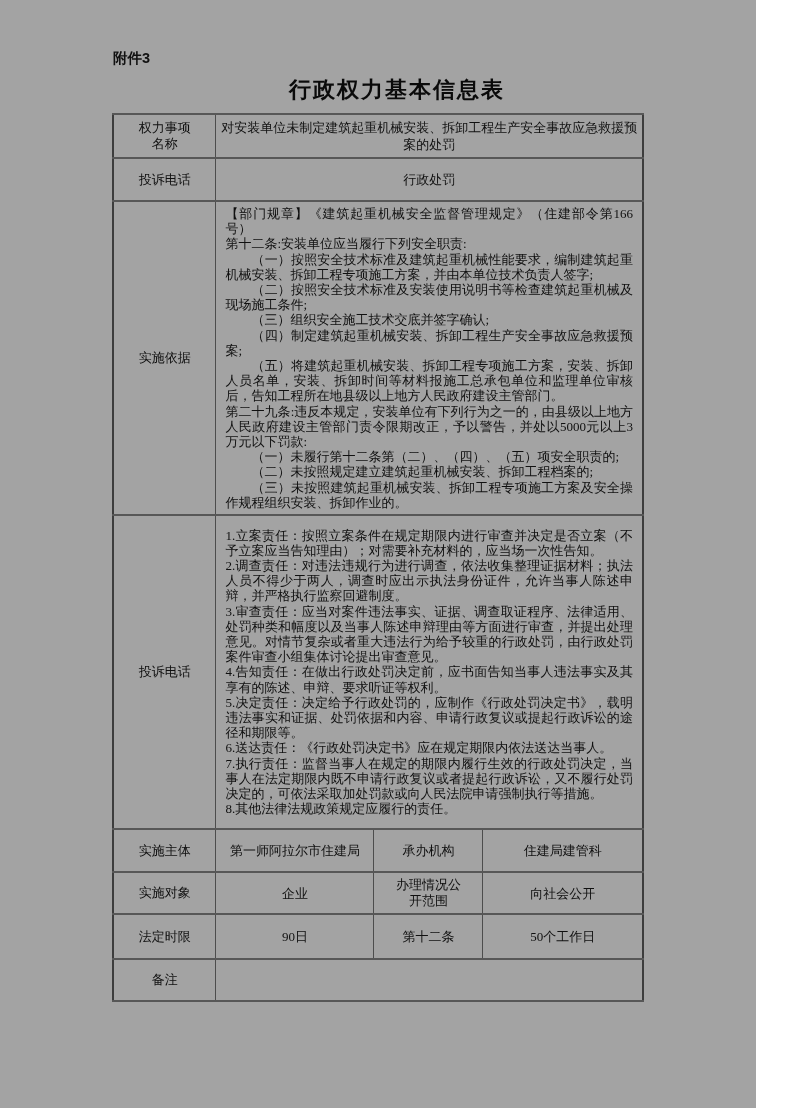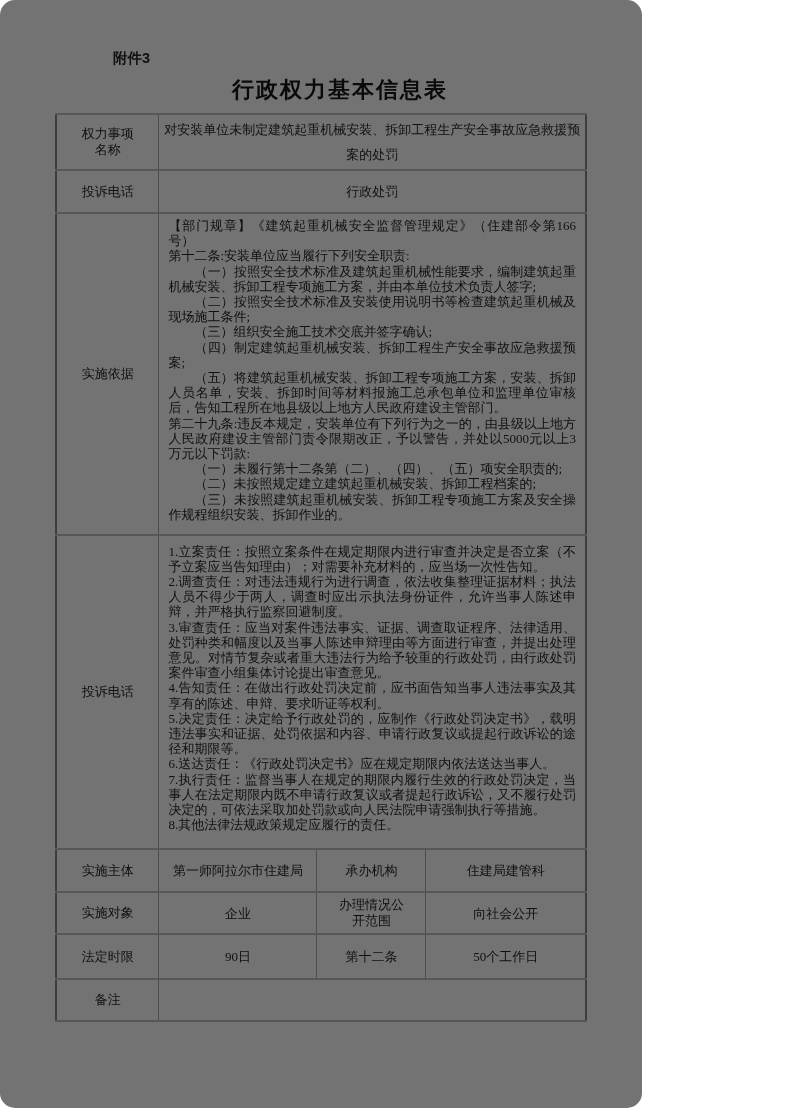--- a/index.html
+++ b/index.html
@@ -11,11 +11,10 @@
   }
   .page {
     position: relative;
-    width: 642px;
+    width: 756px;
     height: 1108px;
-    background: #737373;
+    background: #a3a3a3;
     overflow: hidden;
-    border-radius: 15px;
   }
   .attachment {
     padding-top: 50px;

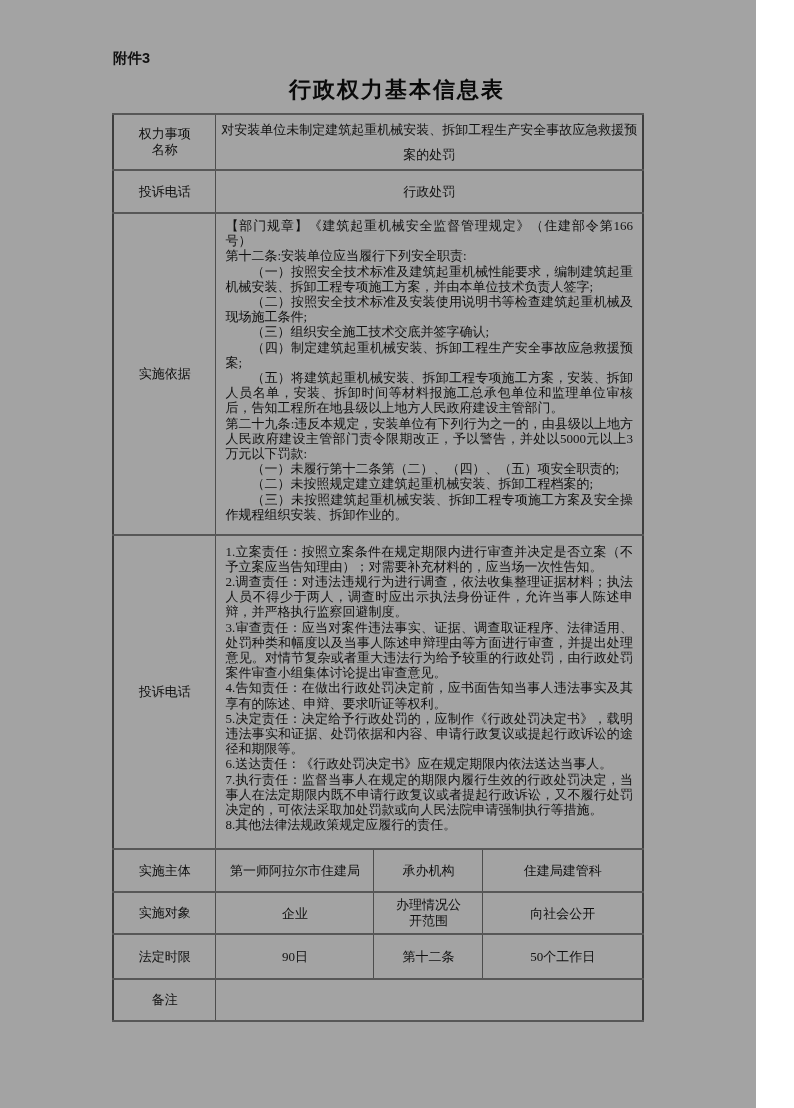--- a/index.html
+++ b/index.html
@@ -59,7 +59,7 @@
   td.value-cell {
     text-align: center;
     padding: 2px 4px;
-    line-height: 25px;
+    line-height: 17px;
   }
   td.content-cell {
     vertical-align: top;

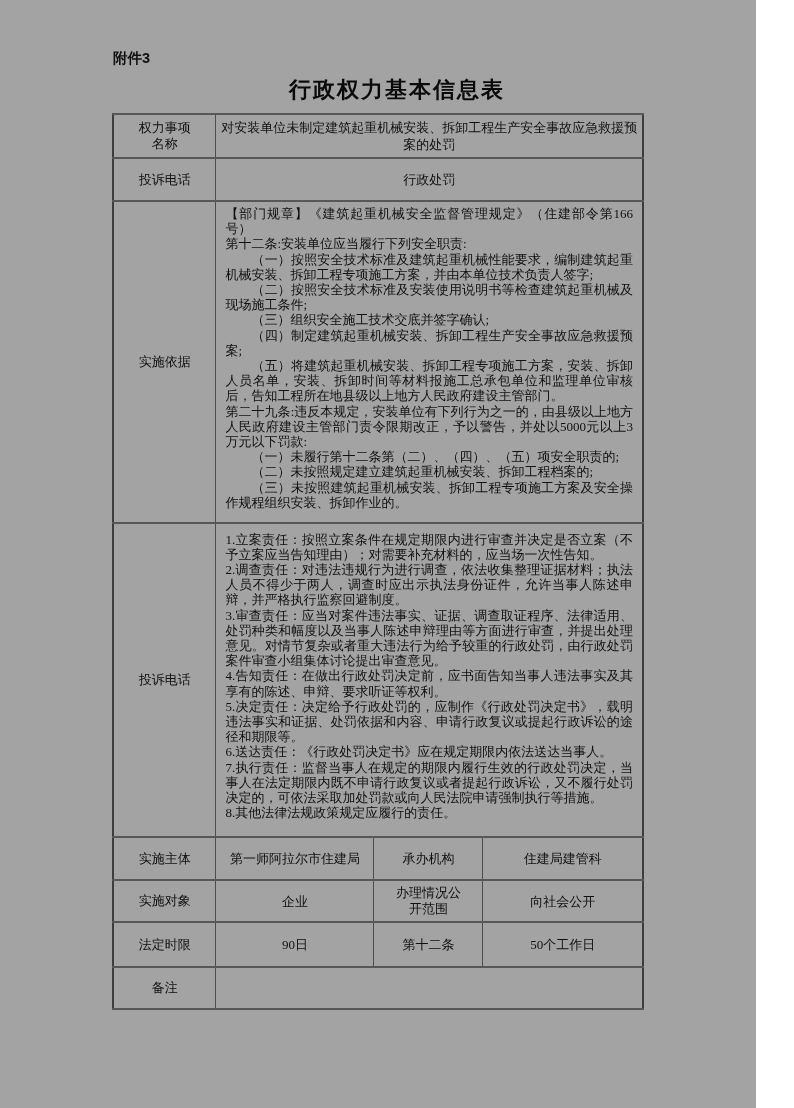--- a/index.html
+++ b/index.html
@@ -64,7 +64,7 @@
   td.content-cell {
     vertical-align: top;
     text-align: justify;
-    padding: 4px 9px 12px 9px;
+    padding: 4px 9px 4px 9px;
     line-height: 15.2px;
   }
   td.content-cell .para { margin: 0; }

